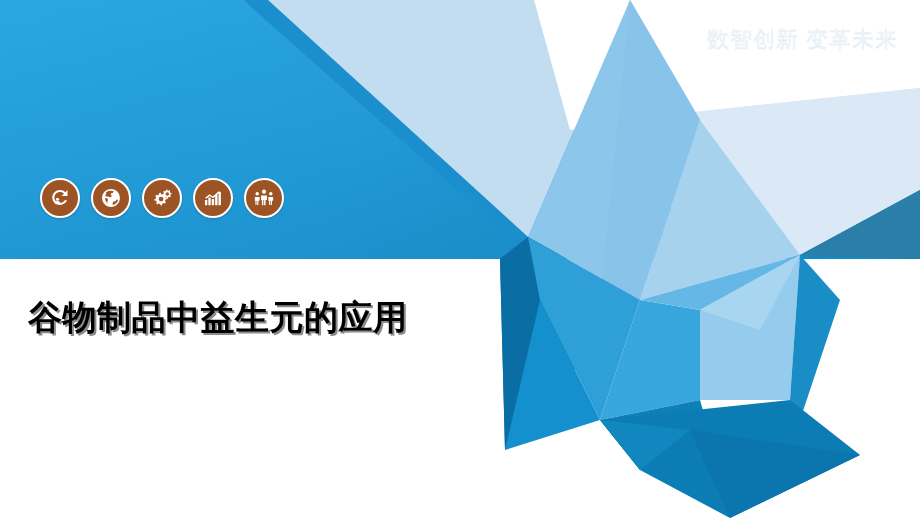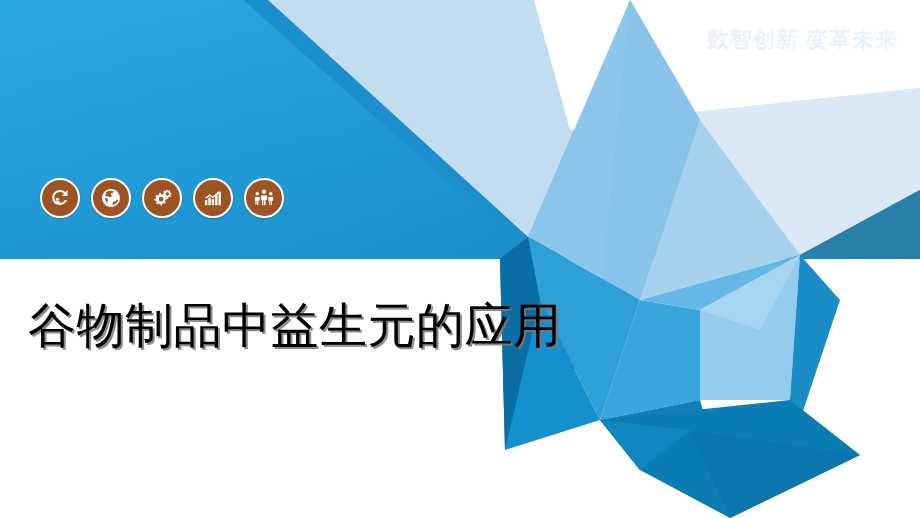--- a/index.html
+++ b/index.html
@@ -78,8 +78,8 @@
     position: absolute;
     left: 28px;
     top: 298px;
-    font-size: 48px;
-    font-weight: normal;
+    font-size: 34px;
+    font-weight: bold;
     color: #000000;
     letter-spacing: 0.5px;
     white-space: nowrap;

